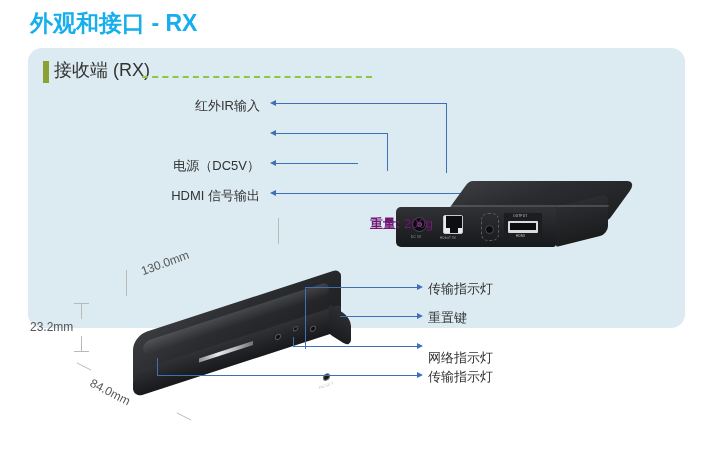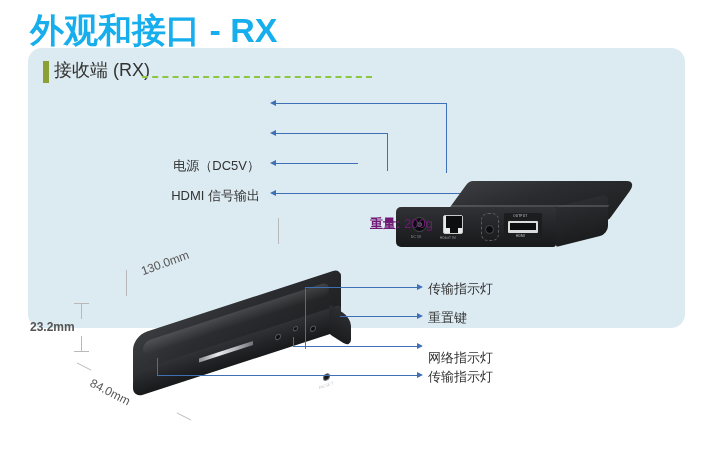--- a/index.html
+++ b/index.html
@@ -20,7 +20,7 @@
     position: absolute;
     left: 30px;
     top: 8px;
-    font-size: 34px;
+    font-size: 23px;
     font-weight: bold;
     color: #16aeec;
     letter-spacing: 0px;

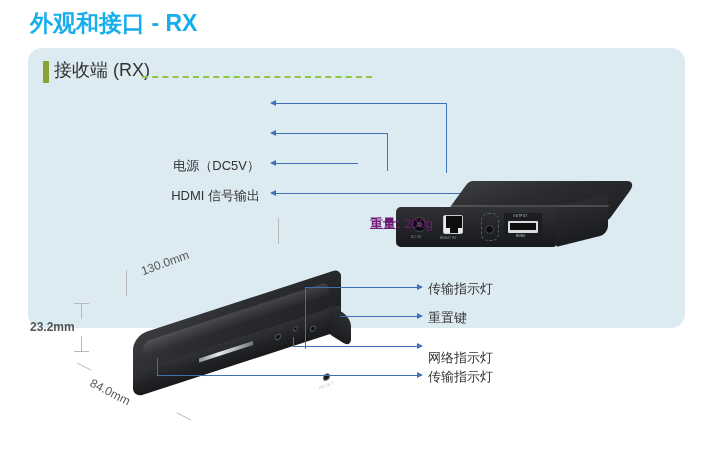--- a/index.html
+++ b/index.html
@@ -178,6 +178,7 @@
   <div id="section-title">接收端 (RX)</div>
   <div id="section-divider"></div>
 
+  <div class="anno right-align" style="left:62px; top:49px; width:170px;">红外IR输入</div>
   <div class="anno right-align" style="left:62px; top:109px; width:170px;">电源（DC5V）</div>
   <div class="anno right-align" style="left:62px; top:139px; width:170px;">HDMI 信号输出</div>
 

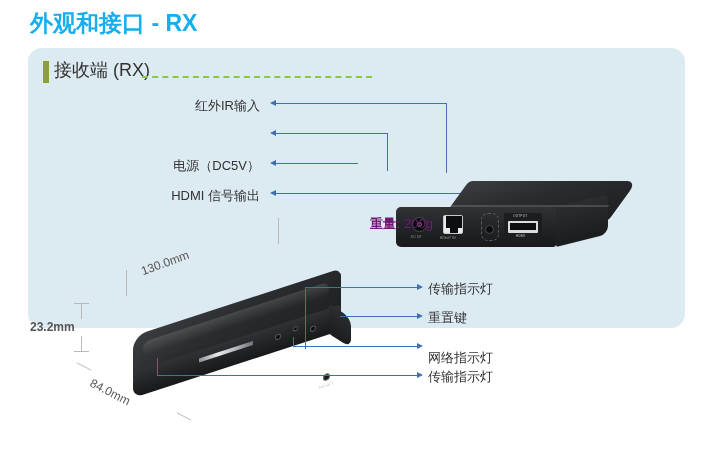--- a/index.html
+++ b/index.html
@@ -243,7 +243,7 @@
   <div class="dim-line" style="left:98px; top:222px; width:1px; height:26px;"></div>
   <div class="dim-line" style="left:250px; top:170px; width:1px; height:26px;"></div>
 
-  <div class="dim-label" style="left:2px; top:272px;font-weight:bold;">23.2mm</div>
+  <div class="dim-label" style="left:2px; top:272px;">23.2mm</div>
   <div class="dim-line" style="left:53px; top:255px; width:1px; height:16px;"></div>
   <div class="dim-line" style="left:53px; top:288px; width:1px; height:16px;"></div>
   <div class="dim-line" style="left:46px; top:255px; width:15px; height:1px;"></div>

